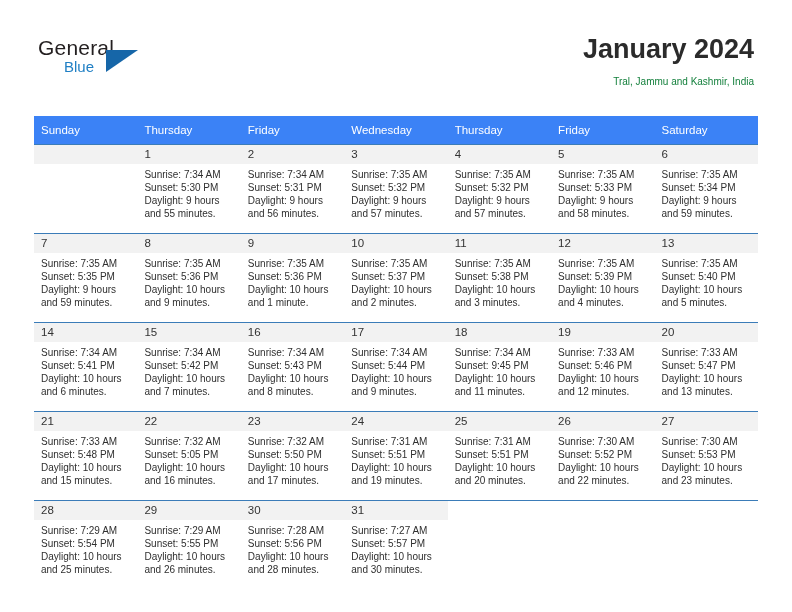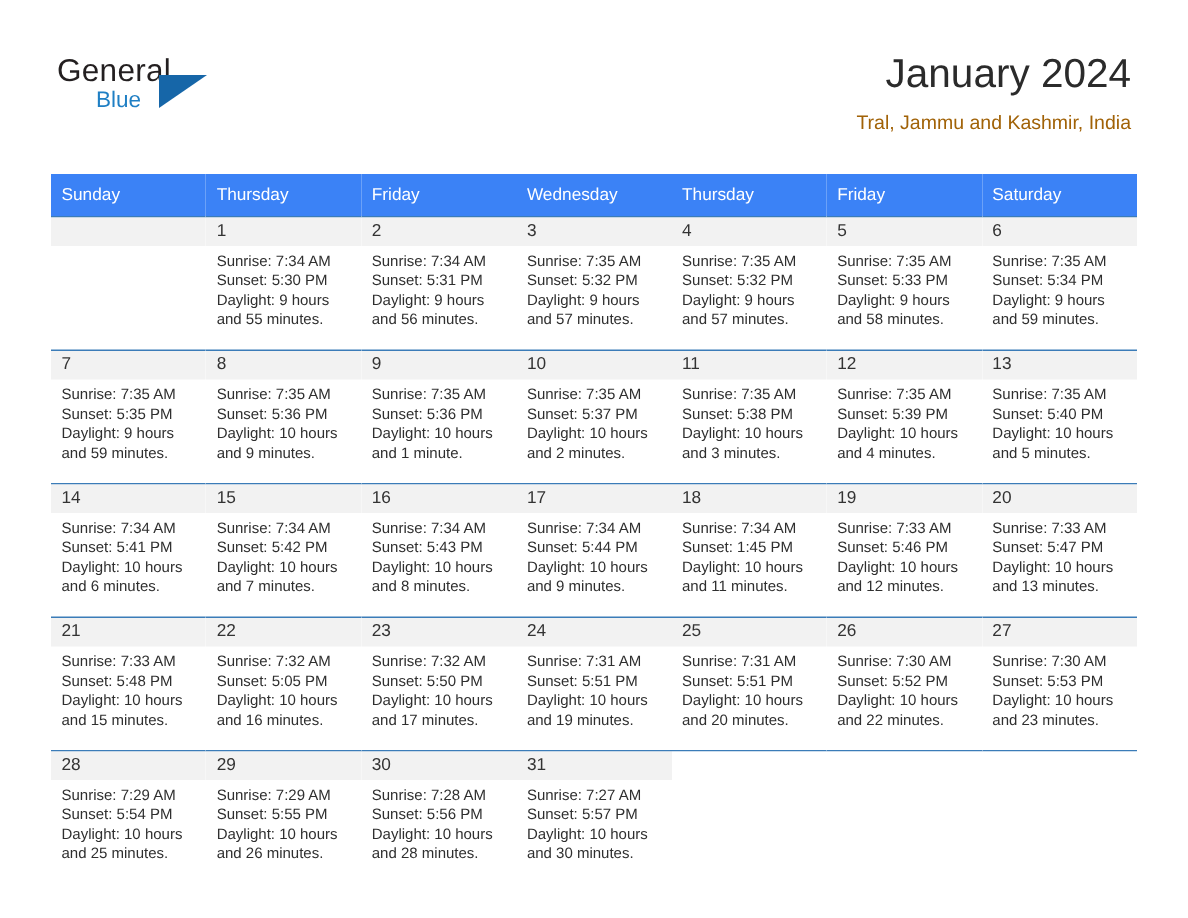--- a/index.html
+++ b/index.html
@@ -71,7 +71,7 @@
     font-size: 27px;
     color: #2b2b2b;
     line-height: 32px;
-    font-weight: normal;
+    font-weight: bold;
     margin: 0;
   }
   .cal-subtitle {

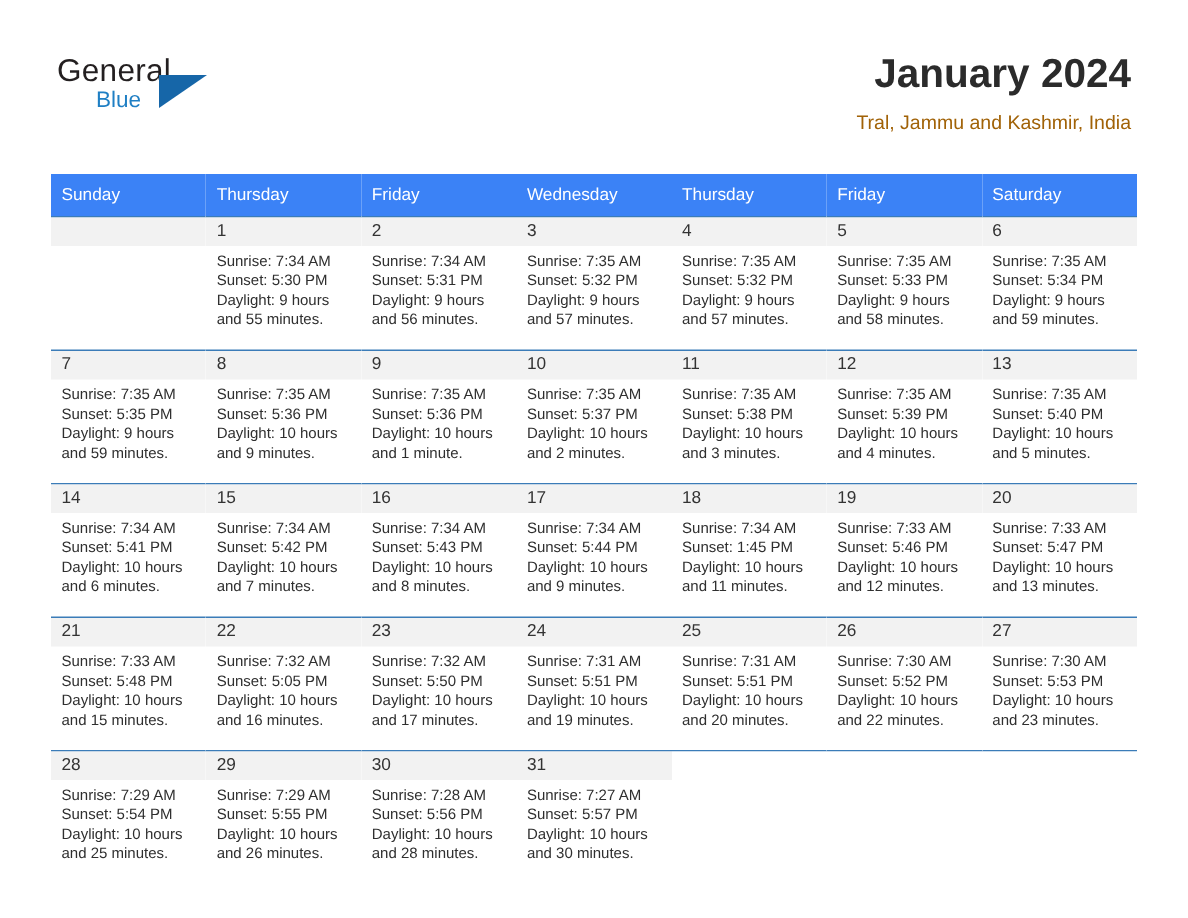--- a/index.html
+++ b/index.html
@@ -75,8 +75,8 @@
     margin: 0;
   }
   .cal-subtitle {
-    font-size: 13px;
-    color: #a16207;
+    font-size: 10px;
+    color: #15803d;
     line-height: 20px;
     margin: 7px 0 0 0;
     font-weight: normal;

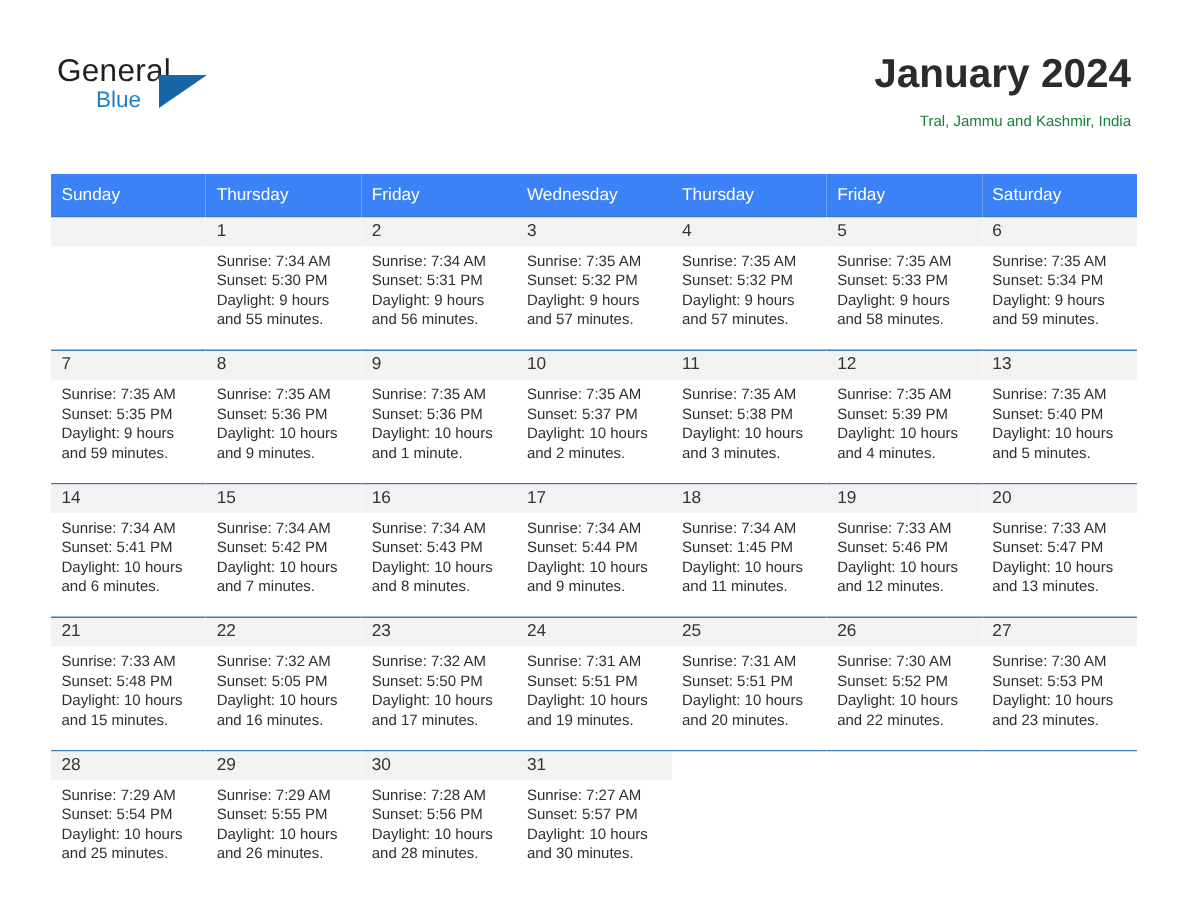--- a/index.html
+++ b/index.html
@@ -378,7 +378,7 @@
               <div class="cell-inner-head">18</div>
               <div class="cell-body">
                 <div>Sunrise: 7:34 AM</div>
-                <div>Sunset: 1:45 PM</div>
+                <div>Sunset: 9:45 PM</div>
                 <div>Daylight: 10 hours</div>
                 <div>and 11 minutes.</div>
               </div>

